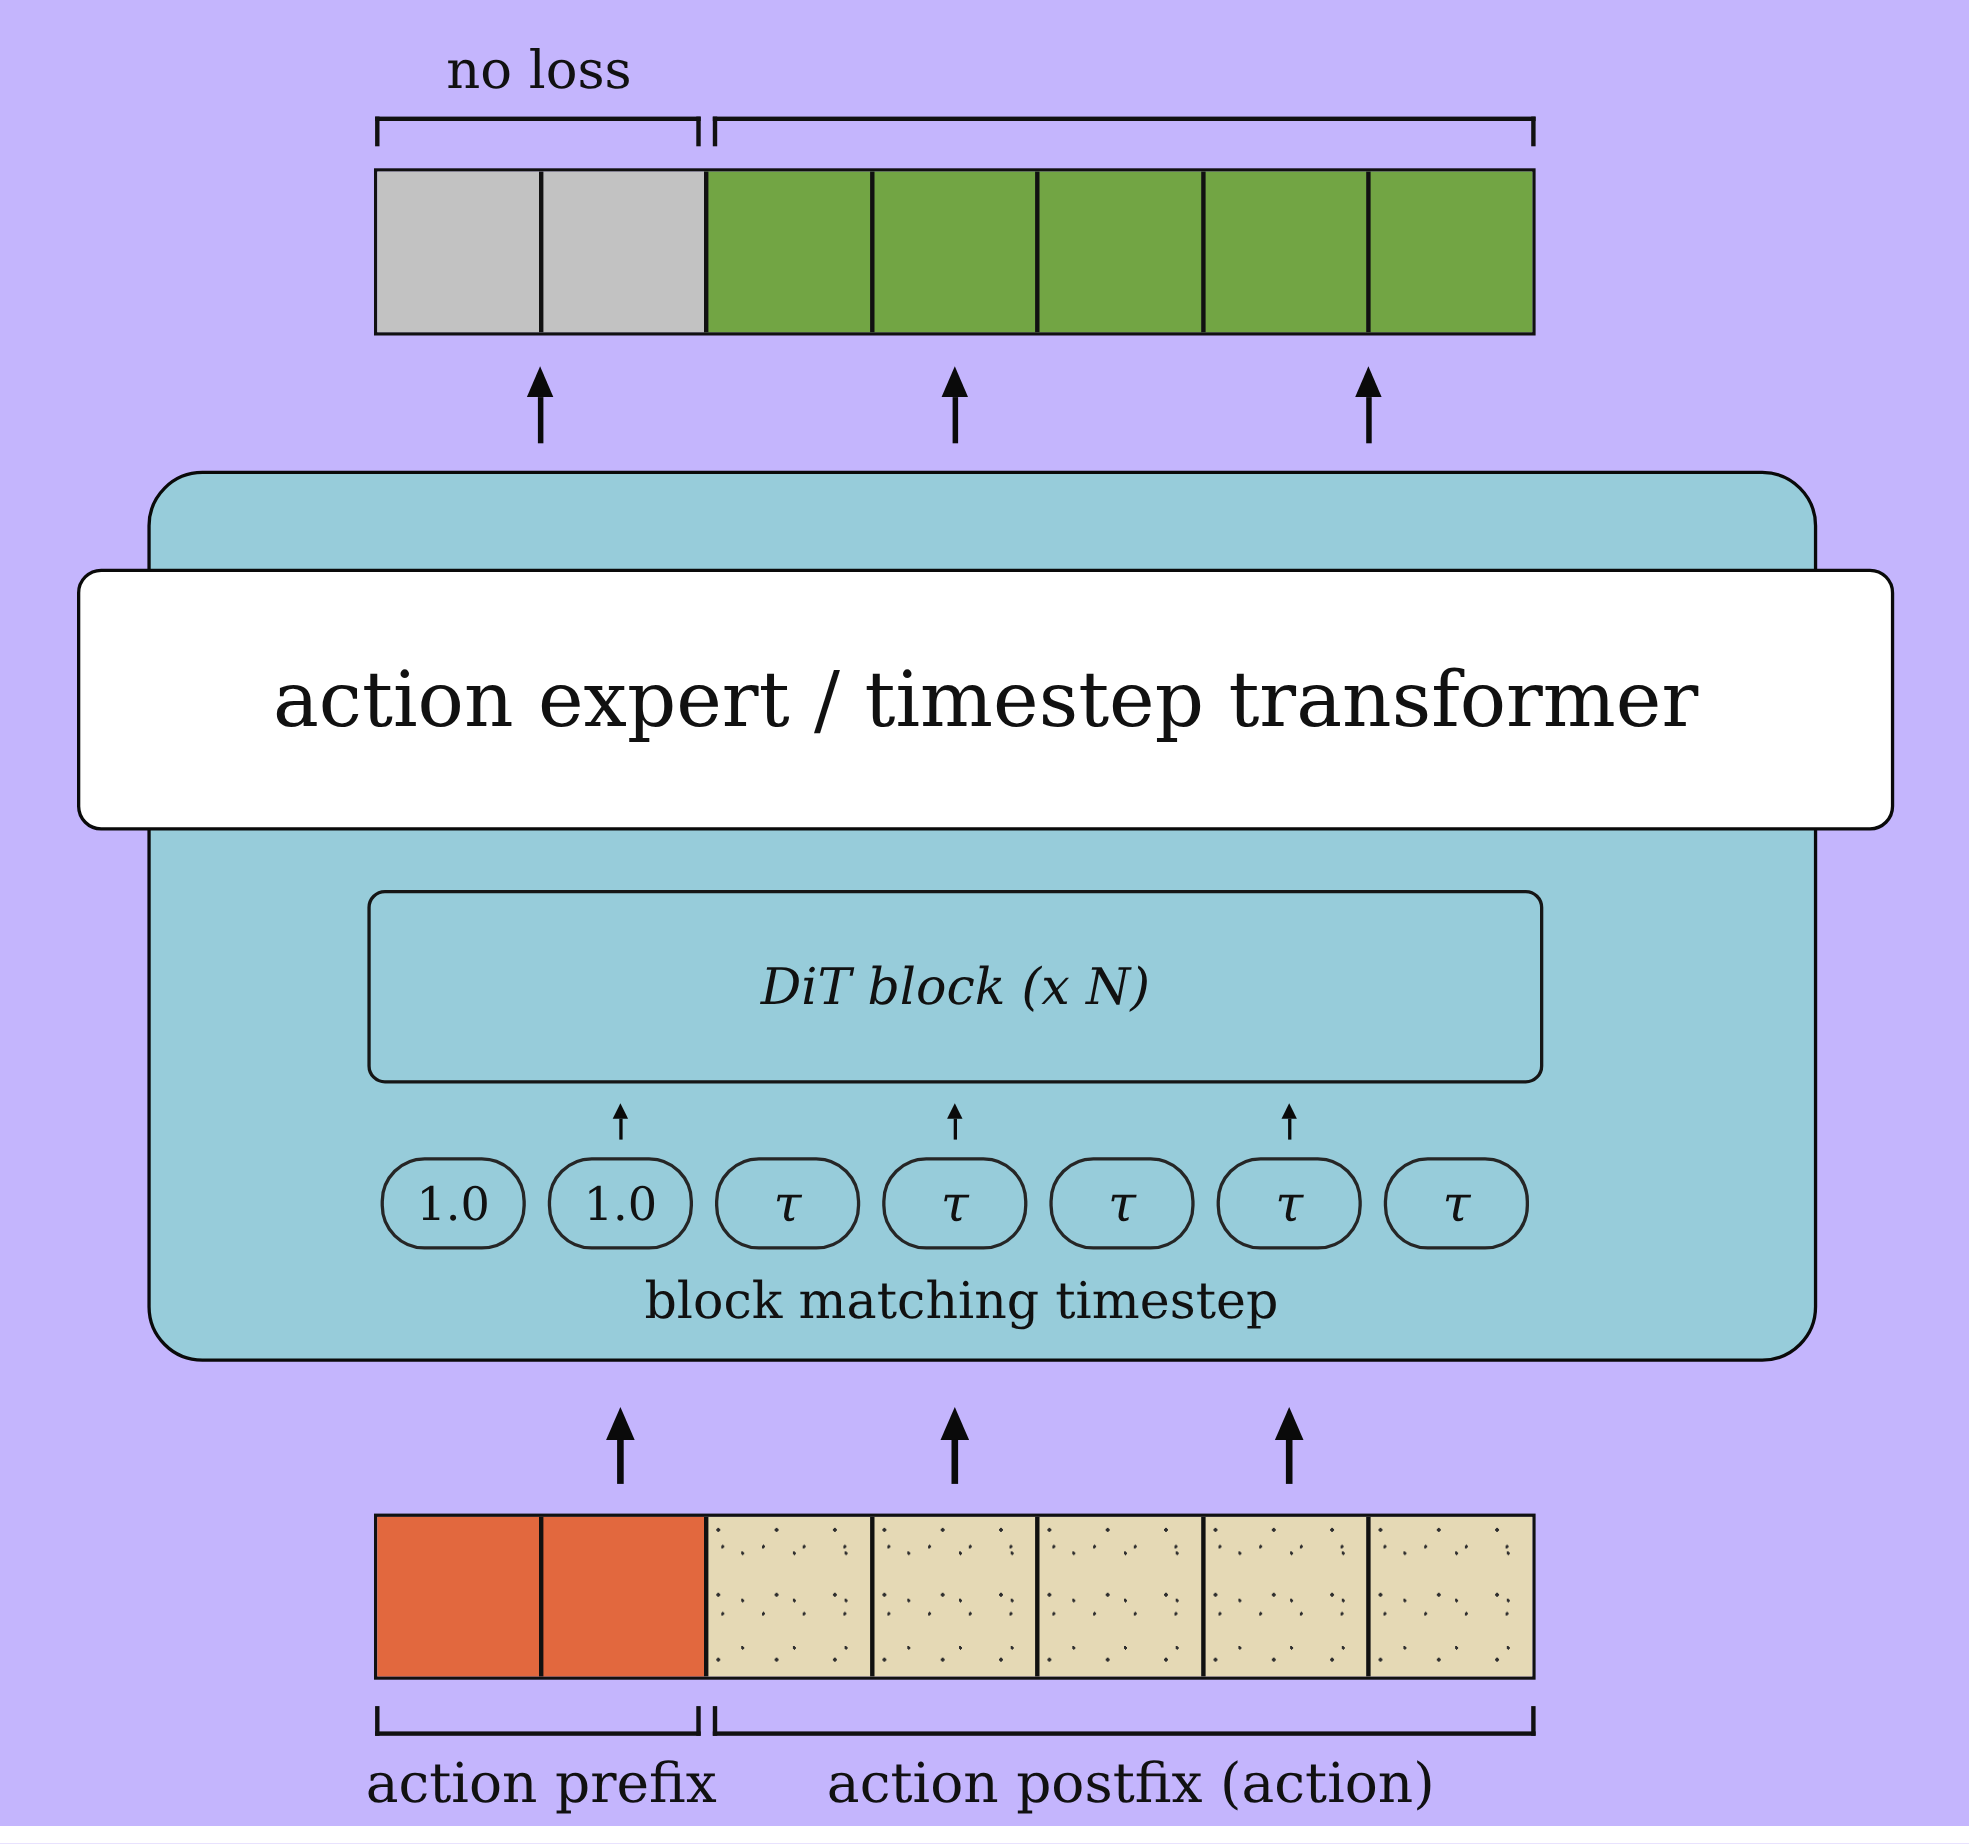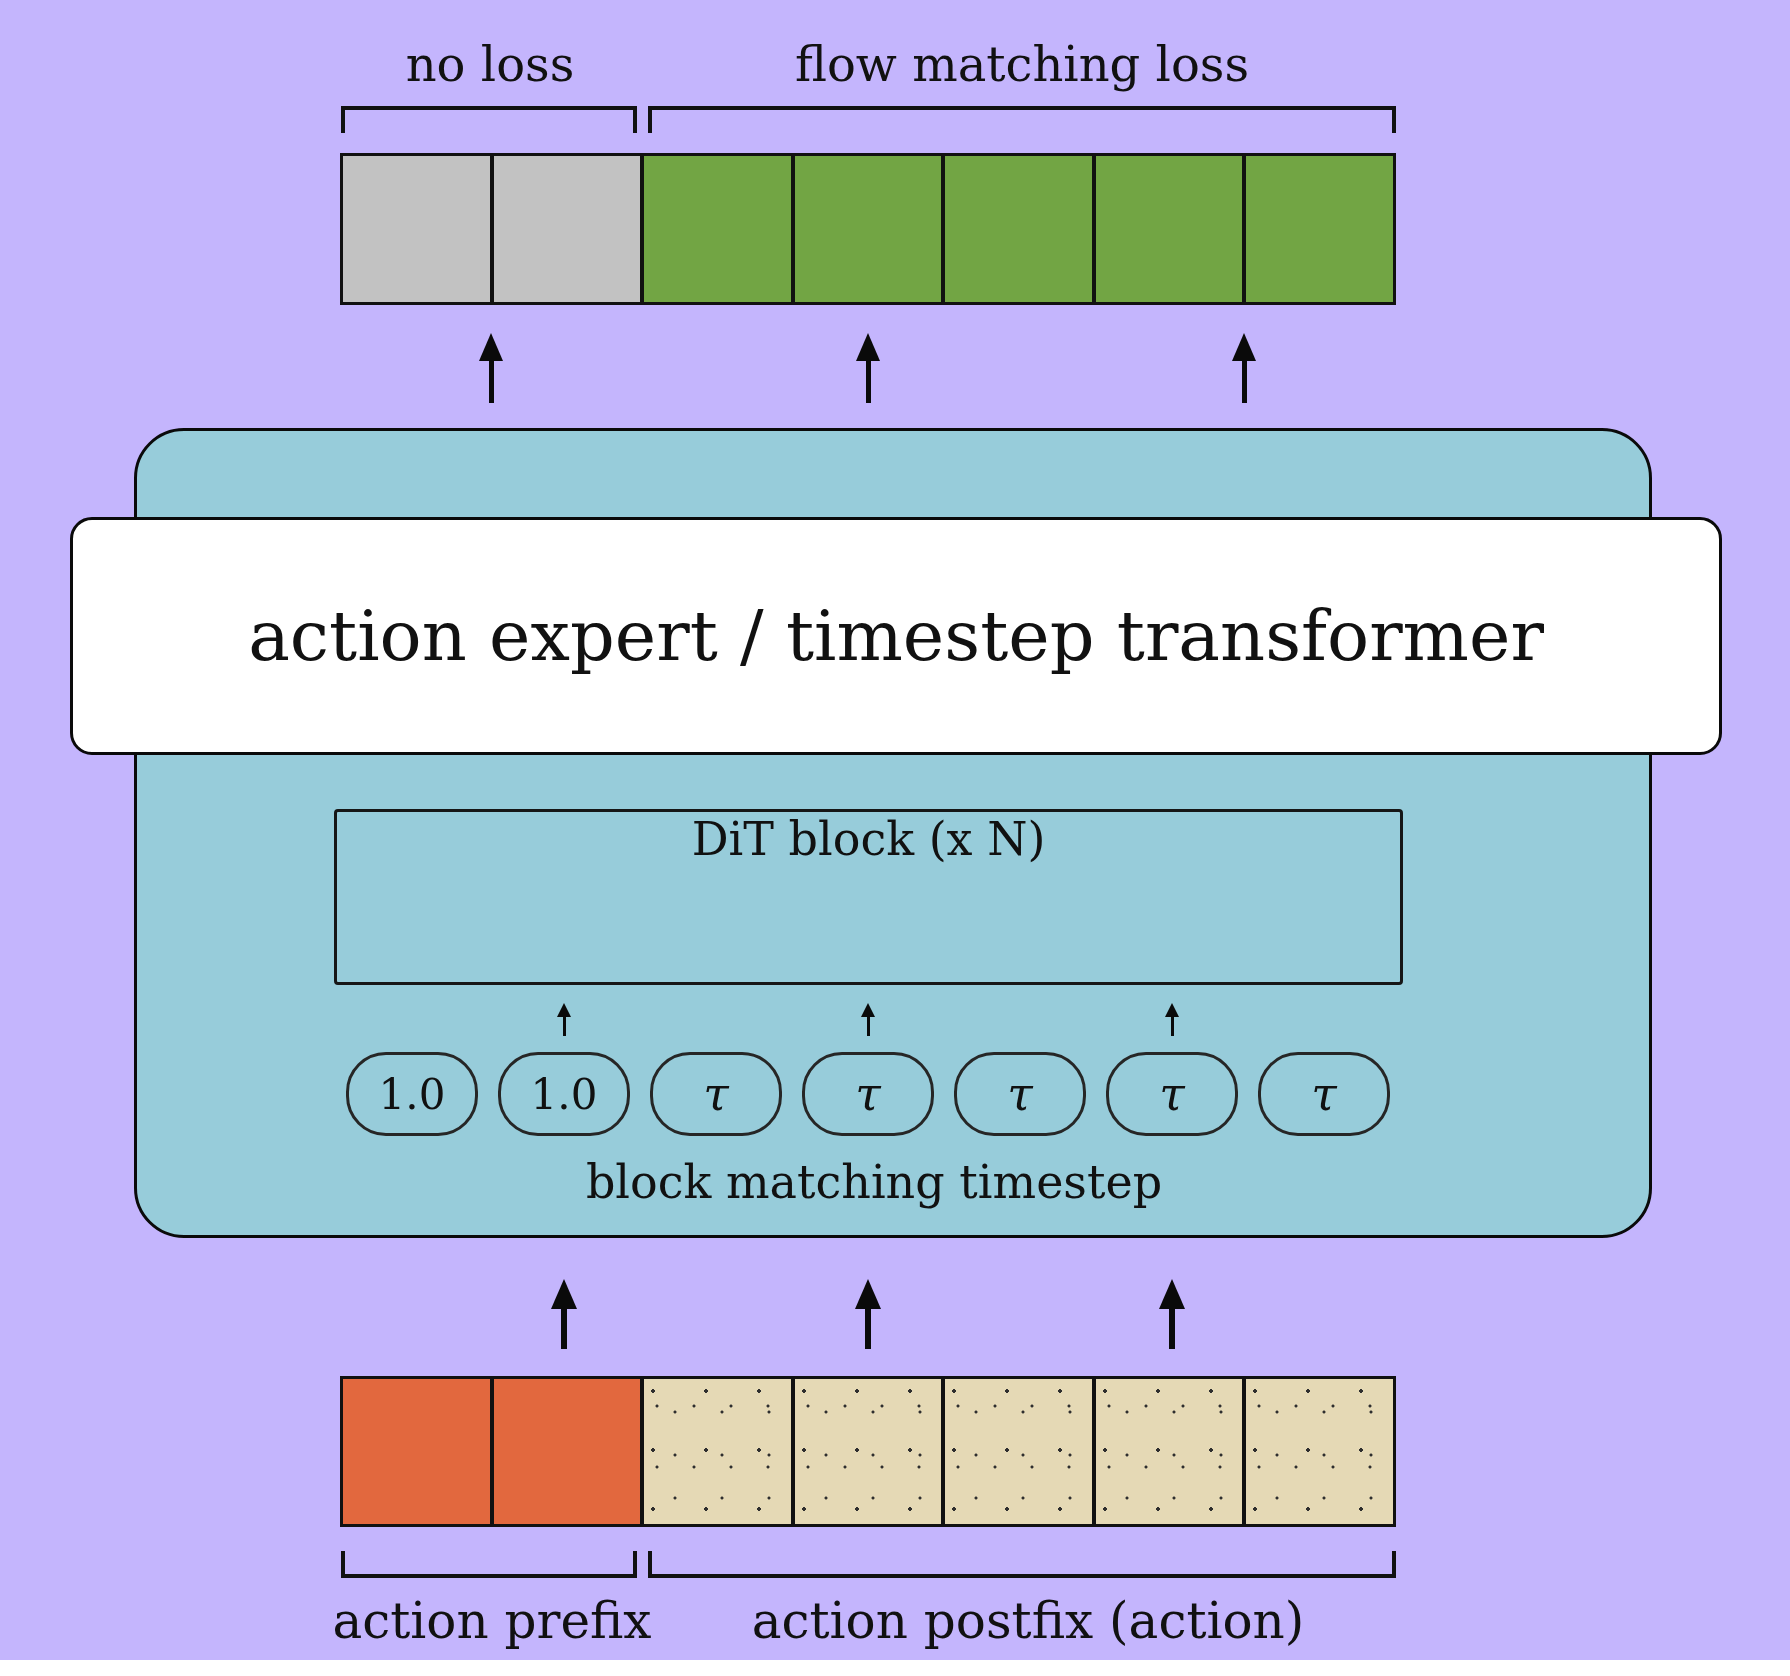--- a/index.html
+++ b/index.html
@@ -145,7 +145,6 @@
 <div class="canvas">
 
   <div class="lab" style="left:490px; top:40px;">no loss</div>
-  <div class="lab" style="left:1022px; top:40px;">flow matching loss</div>
 
   <div class="bracket-down" style="left:341px; top:106px; width:296px;"></div>
   <div class="bracket-down" style="left:648px; top:106px; width:748px;"></div>

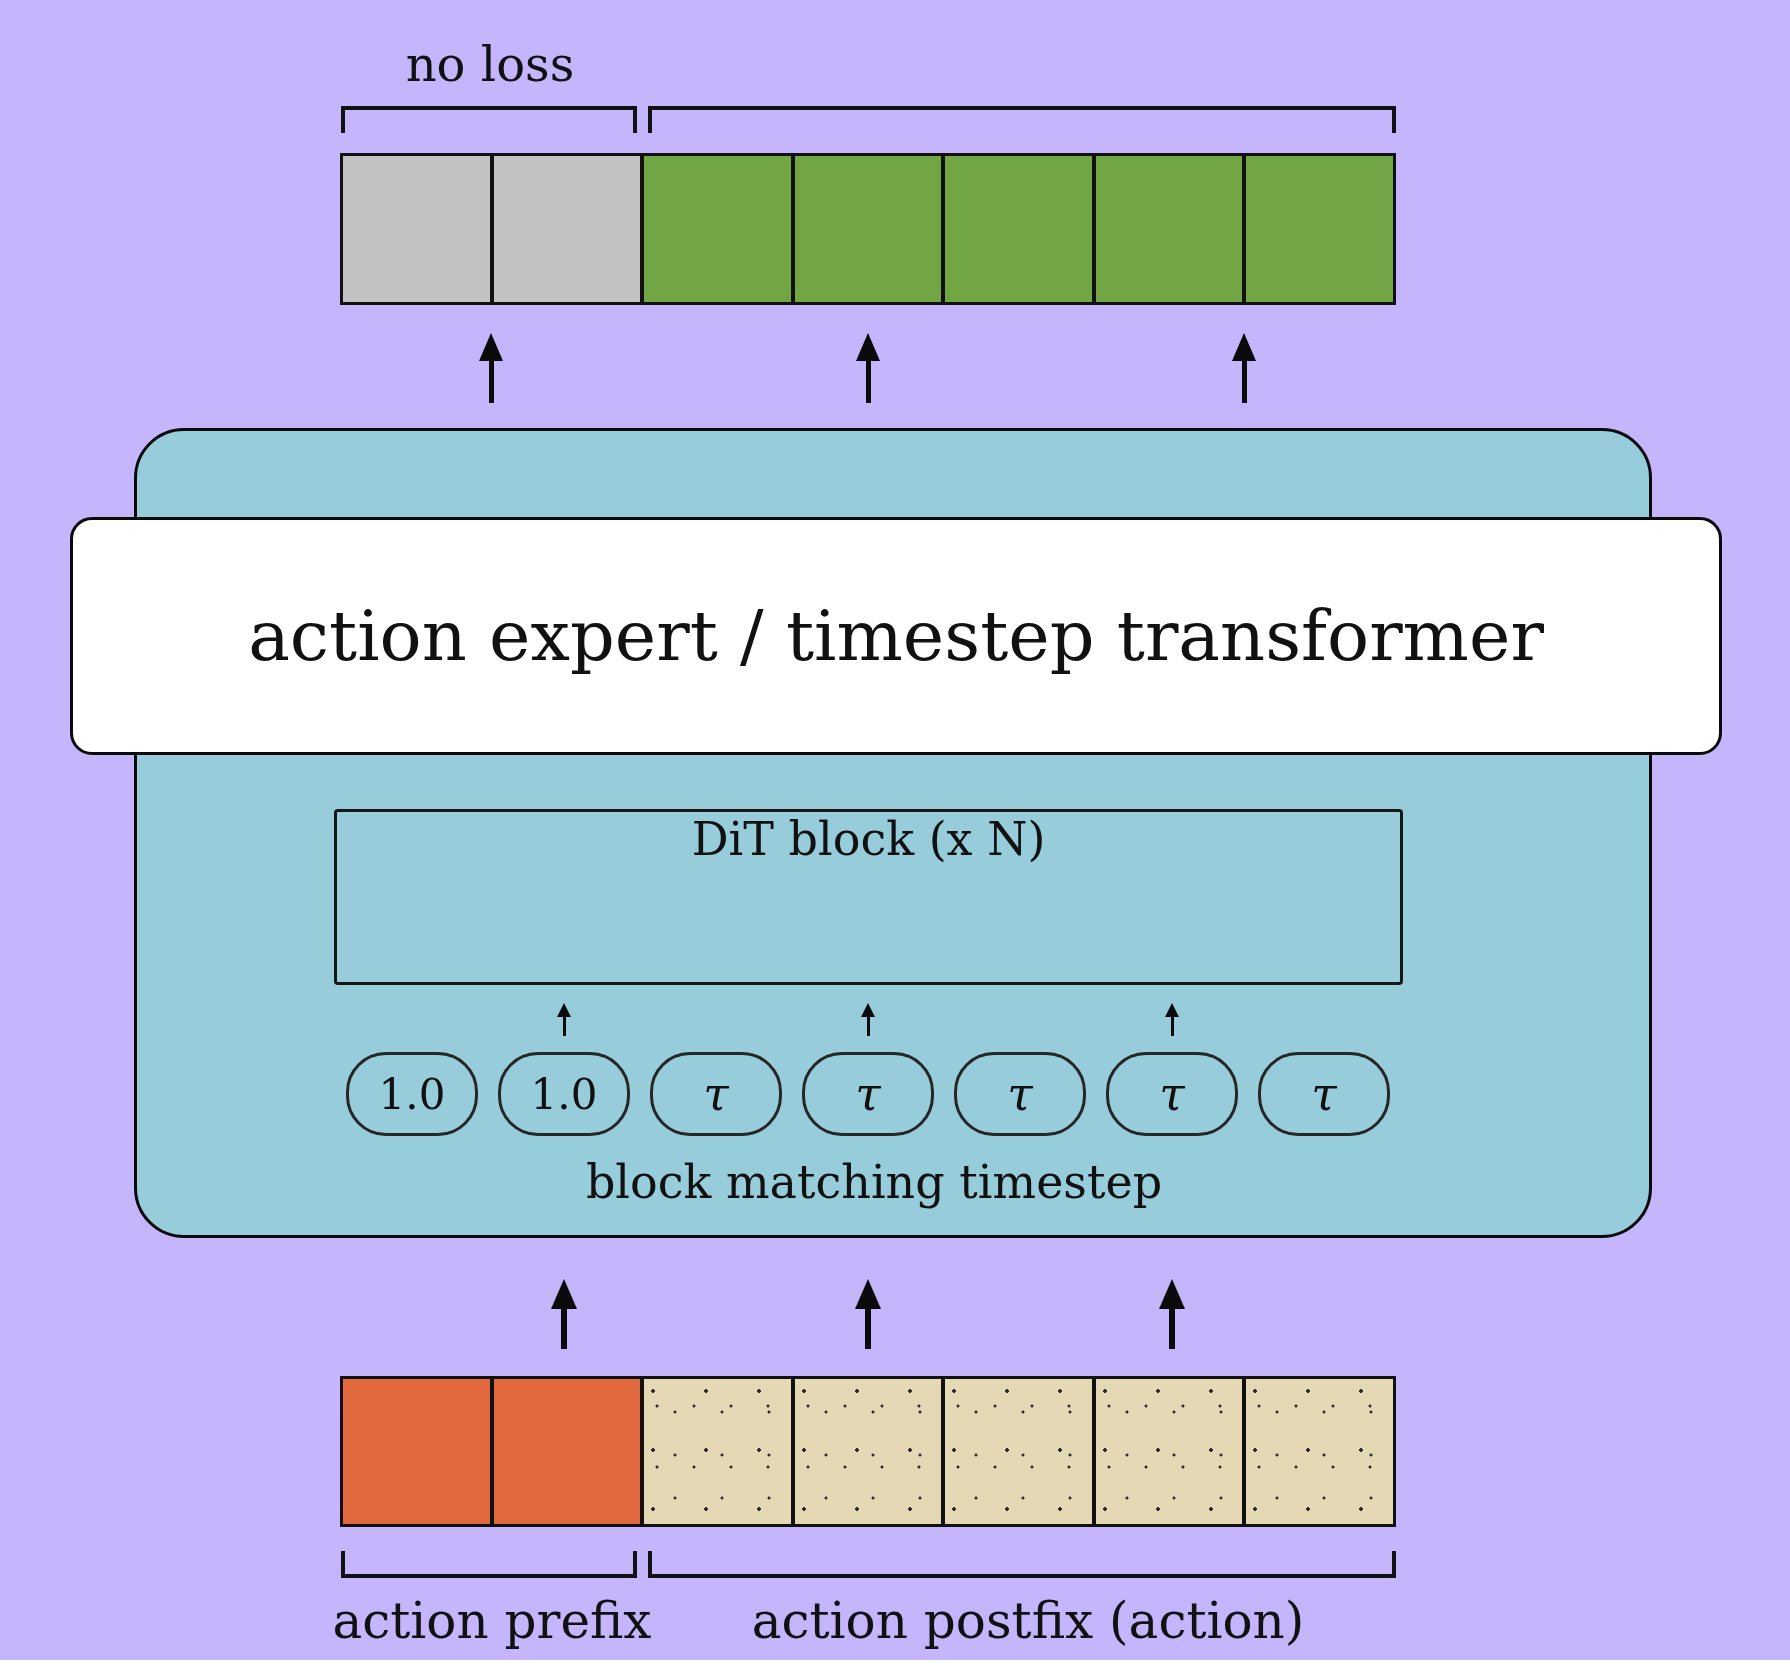--- a/index.html
+++ b/index.html
@@ -107,11 +107,13 @@
     left: 334px; top: 809px;
     width: 1069px; height: 176px;
     border: 3px solid #161616;
-    border-radius: 4px;
-    box-sizing: border-box;
-    display: flex;
+    border-radius: 16px;
+    box-sizing: border-box;
+    display: flex;
+    align-items: center;
     justify-content: center;
     z-index: 2;
+    font-style: italic;
   }
   .dit-label { font-size: 46px; white-space: nowrap; }
 

